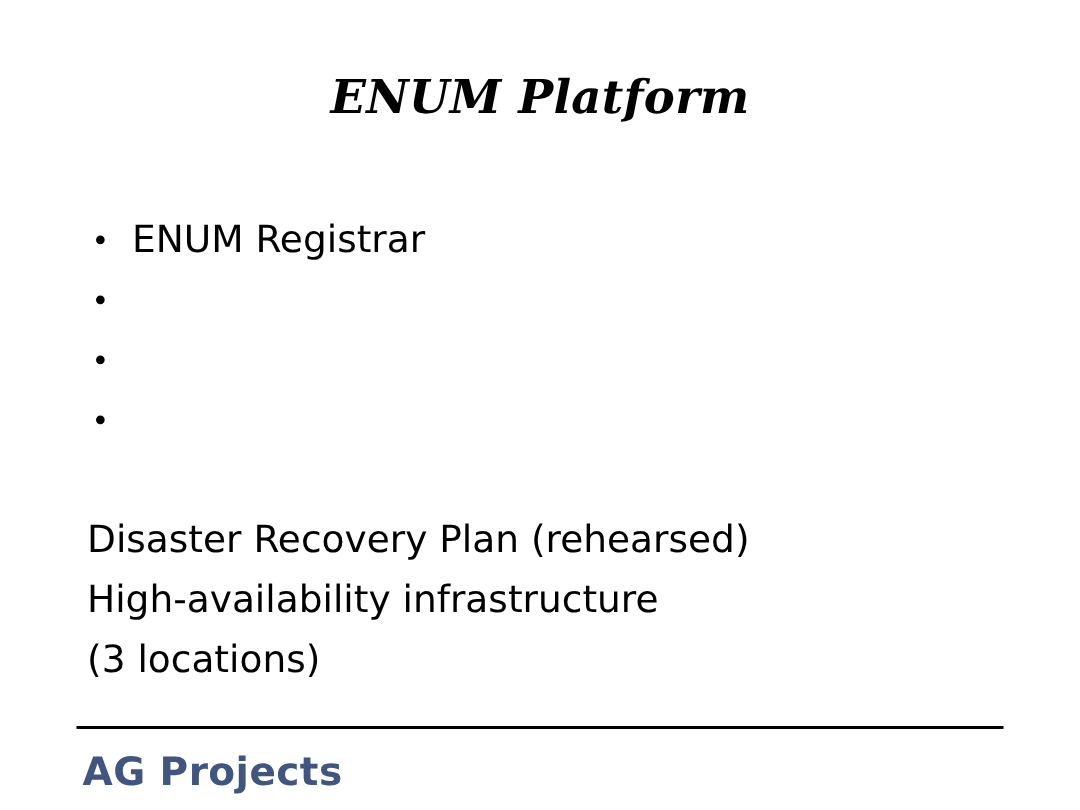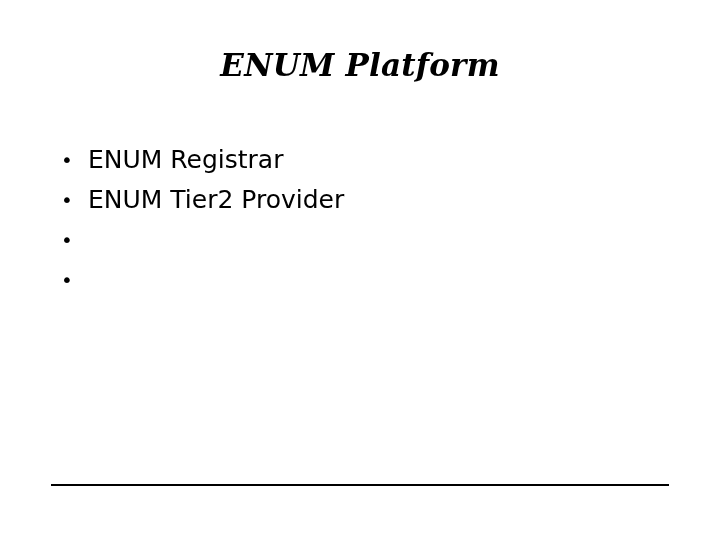--- a/index.html
+++ b/index.html
@@ -124,7 +124,6 @@
     </li>
     <li class="bullet-item">
       <span class="bullet-marker">•</span>
-      <span class="bullet-label">ENUM Tier2 Provider</span>
     </li>
     <li class="bullet-item">
       <span class="bullet-marker">•</span>

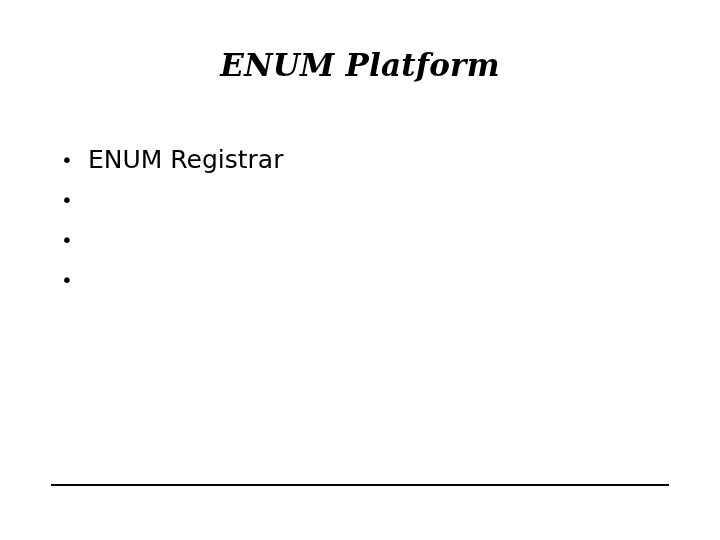--- a/index.html
+++ b/index.html
@@ -133,6 +133,11 @@
     </li>
   </ul>
 
+  <div class="body-block">
+    <div class="body-line">Disaster Recovery Plan (rehearsed)</div>
+    <div class="body-line">High-availability infrastructure</div>
+    <div class="body-line">(3 locations)</div>
+  </div>
 
   <div class="footer-rule"></div>
 

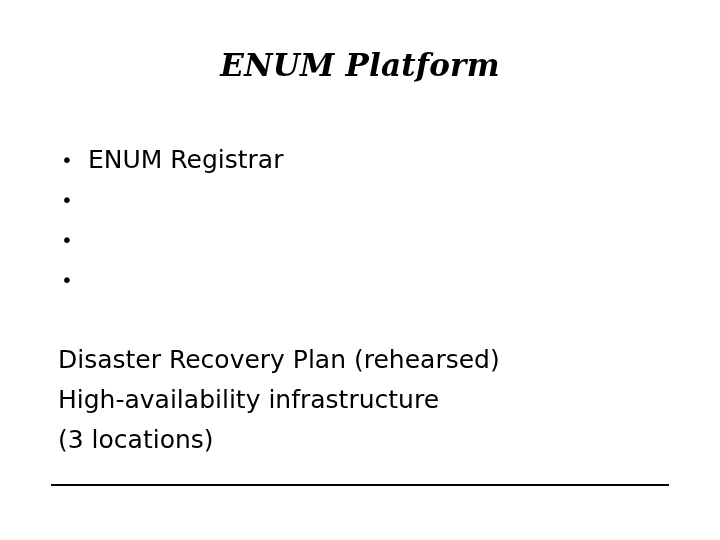--- a/index.html
+++ b/index.html
@@ -141,6 +141,7 @@
 
   <div class="footer-rule"></div>
 
+  <div class="footer-logo">AG Projects</div>
 
 </div>
 

